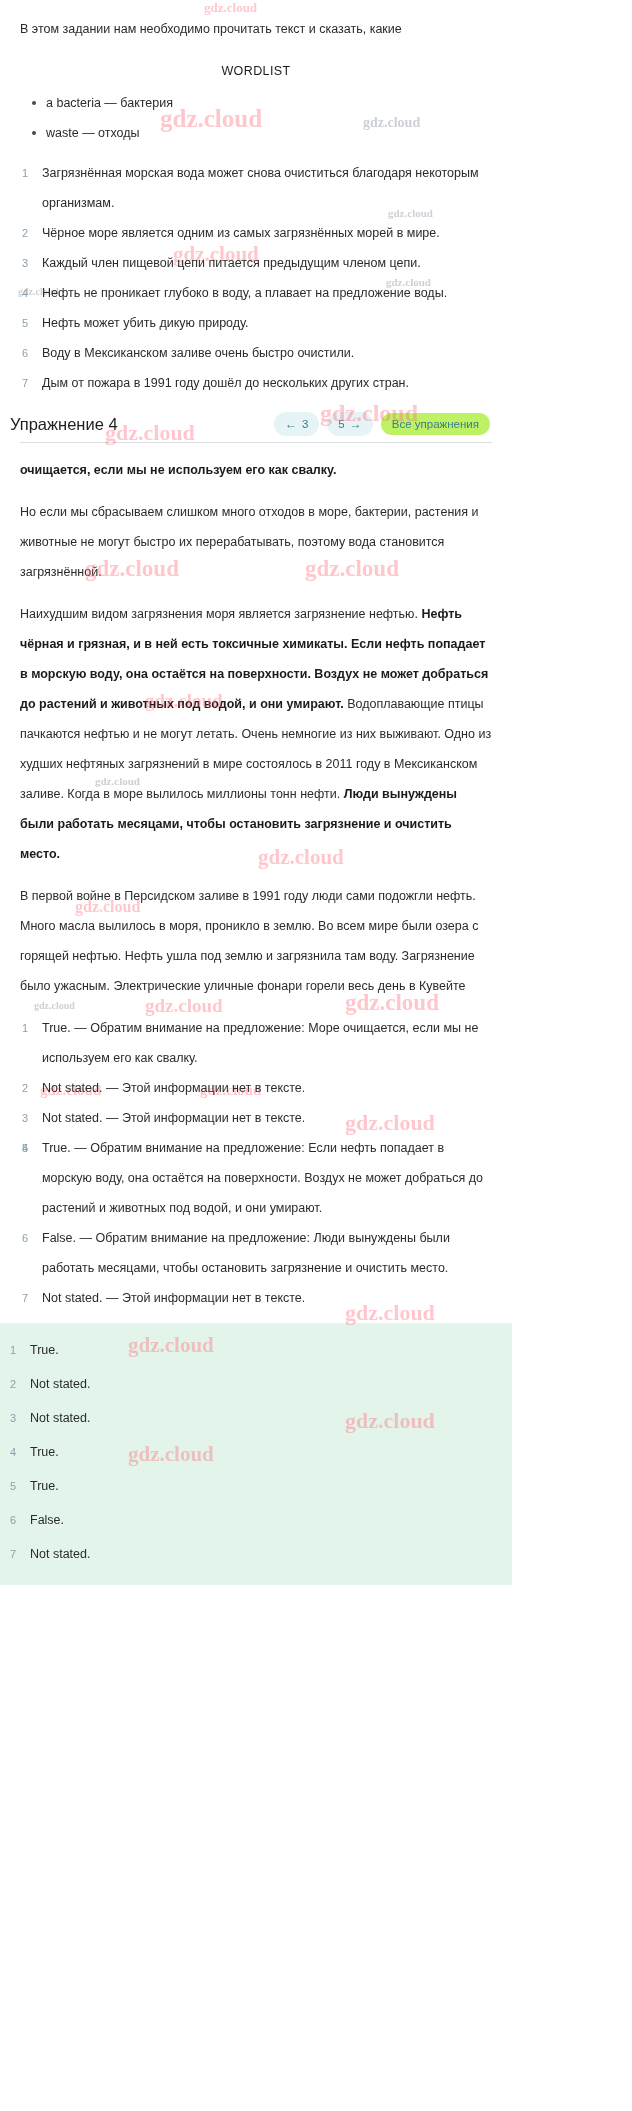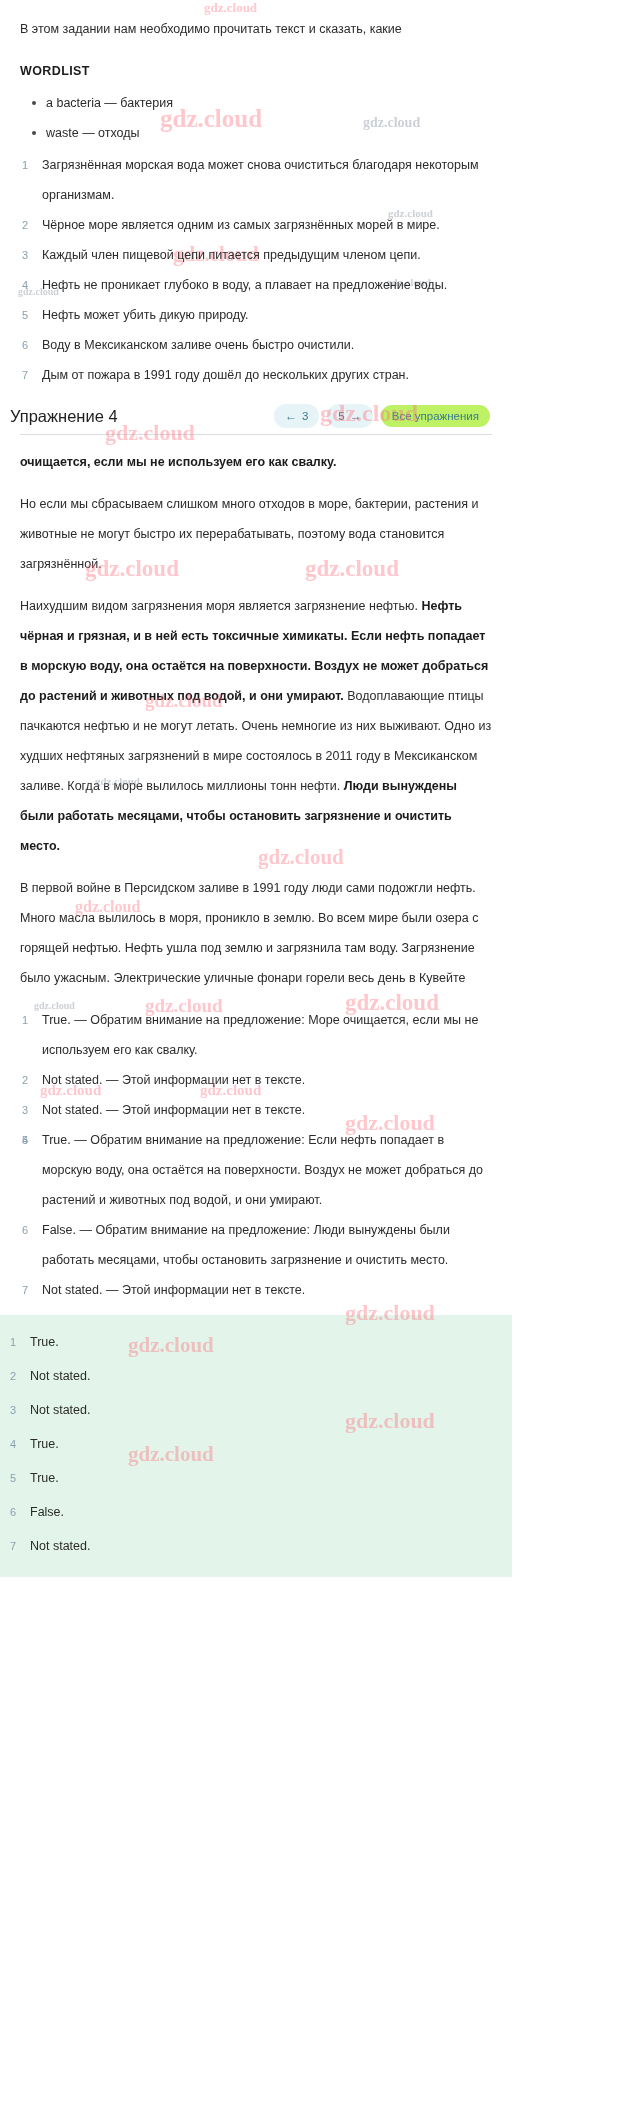--- a/index.html
+++ b/index.html
@@ -35,10 +35,11 @@
   }
   .wordlist-title {
     font-size: 12.5px;
-    font-weight: 700;
+    font-weight: 400;
     color: #1c1c1c;
     letter-spacing: .4px;
     margin: 14px 0 10px 0;
+    text-align: center;
   }
   ul.wordlist {
     margin: 0 0 2px 0;

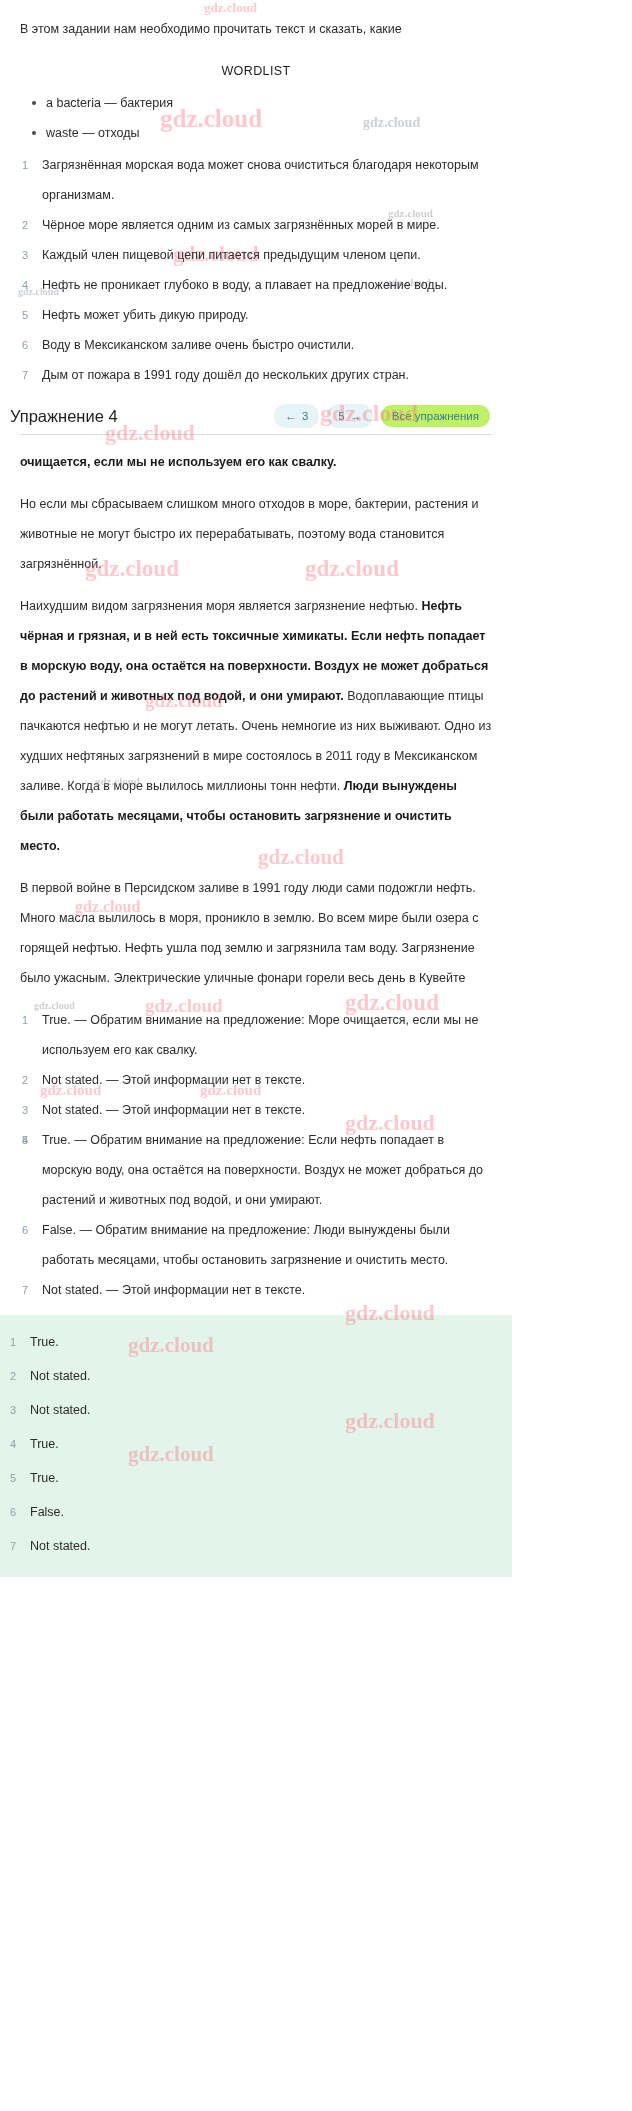--- a/index.html
+++ b/index.html
@@ -42,7 +42,7 @@
     text-align: center;
   }
   ul.wordlist {
-    margin: 0 0 2px 0;
+    margin: 0 0 10px 0;
     padding-left: 26px;
     list-style: none;
   }

